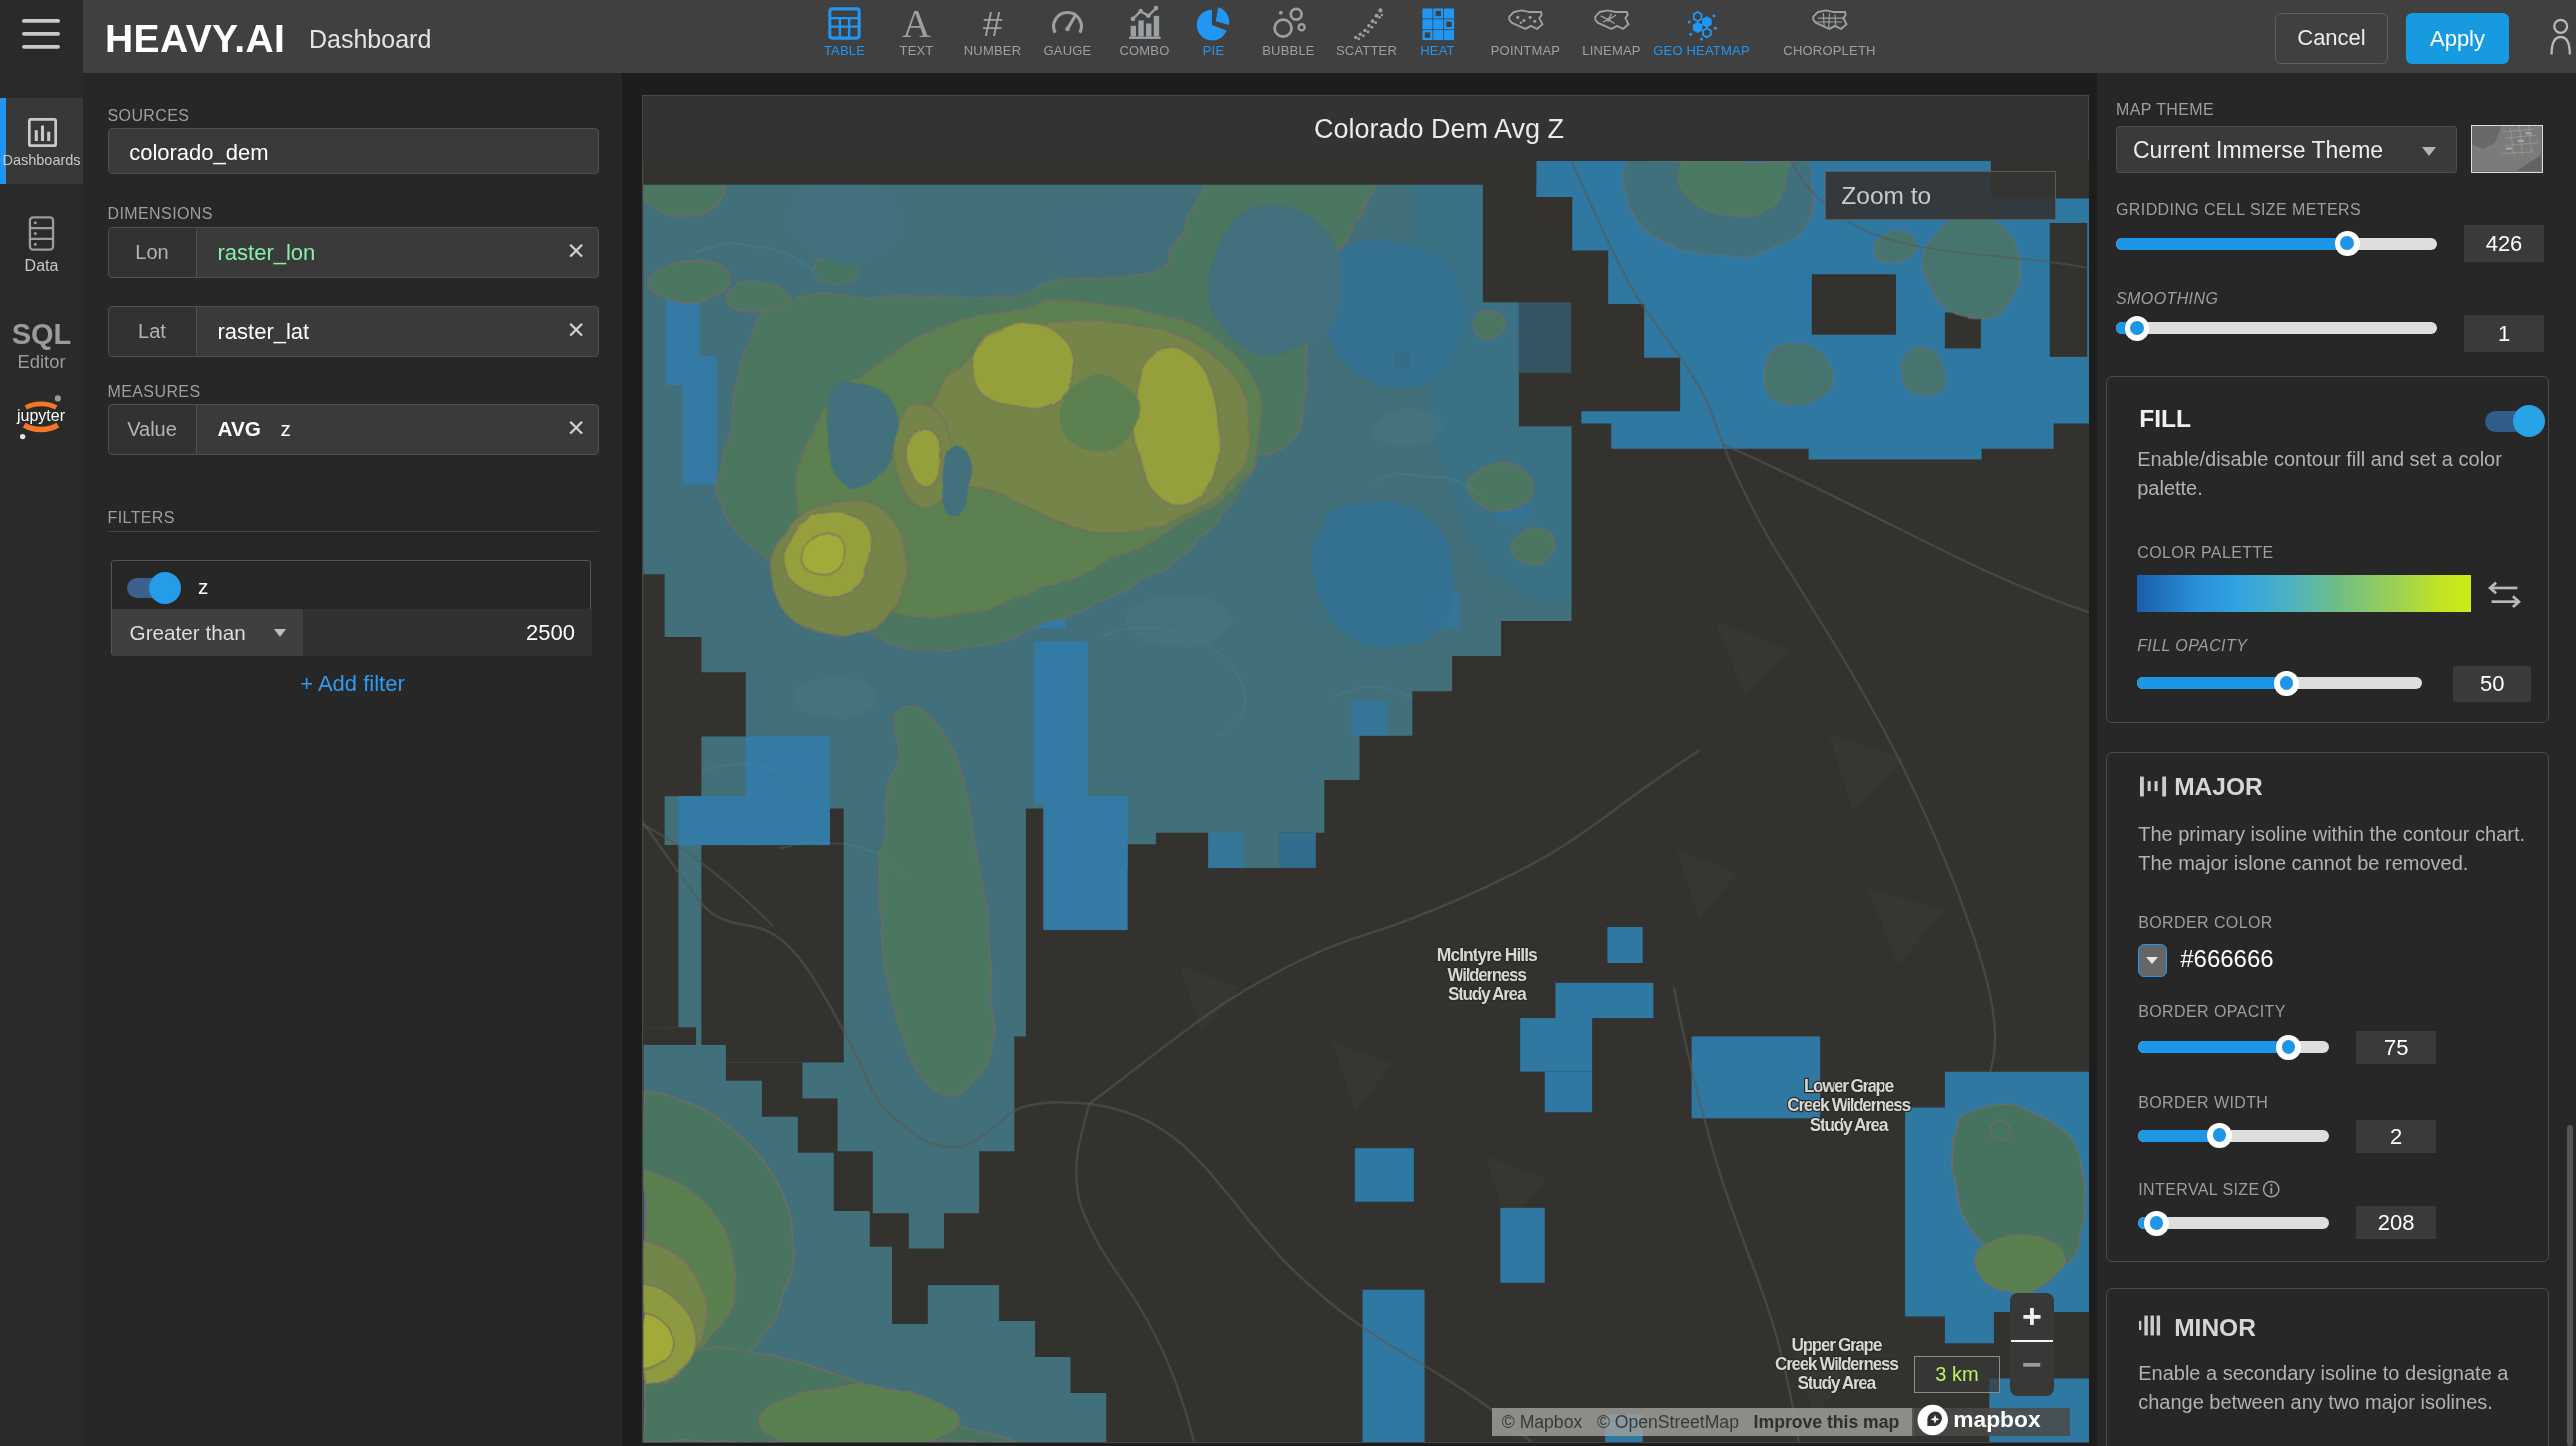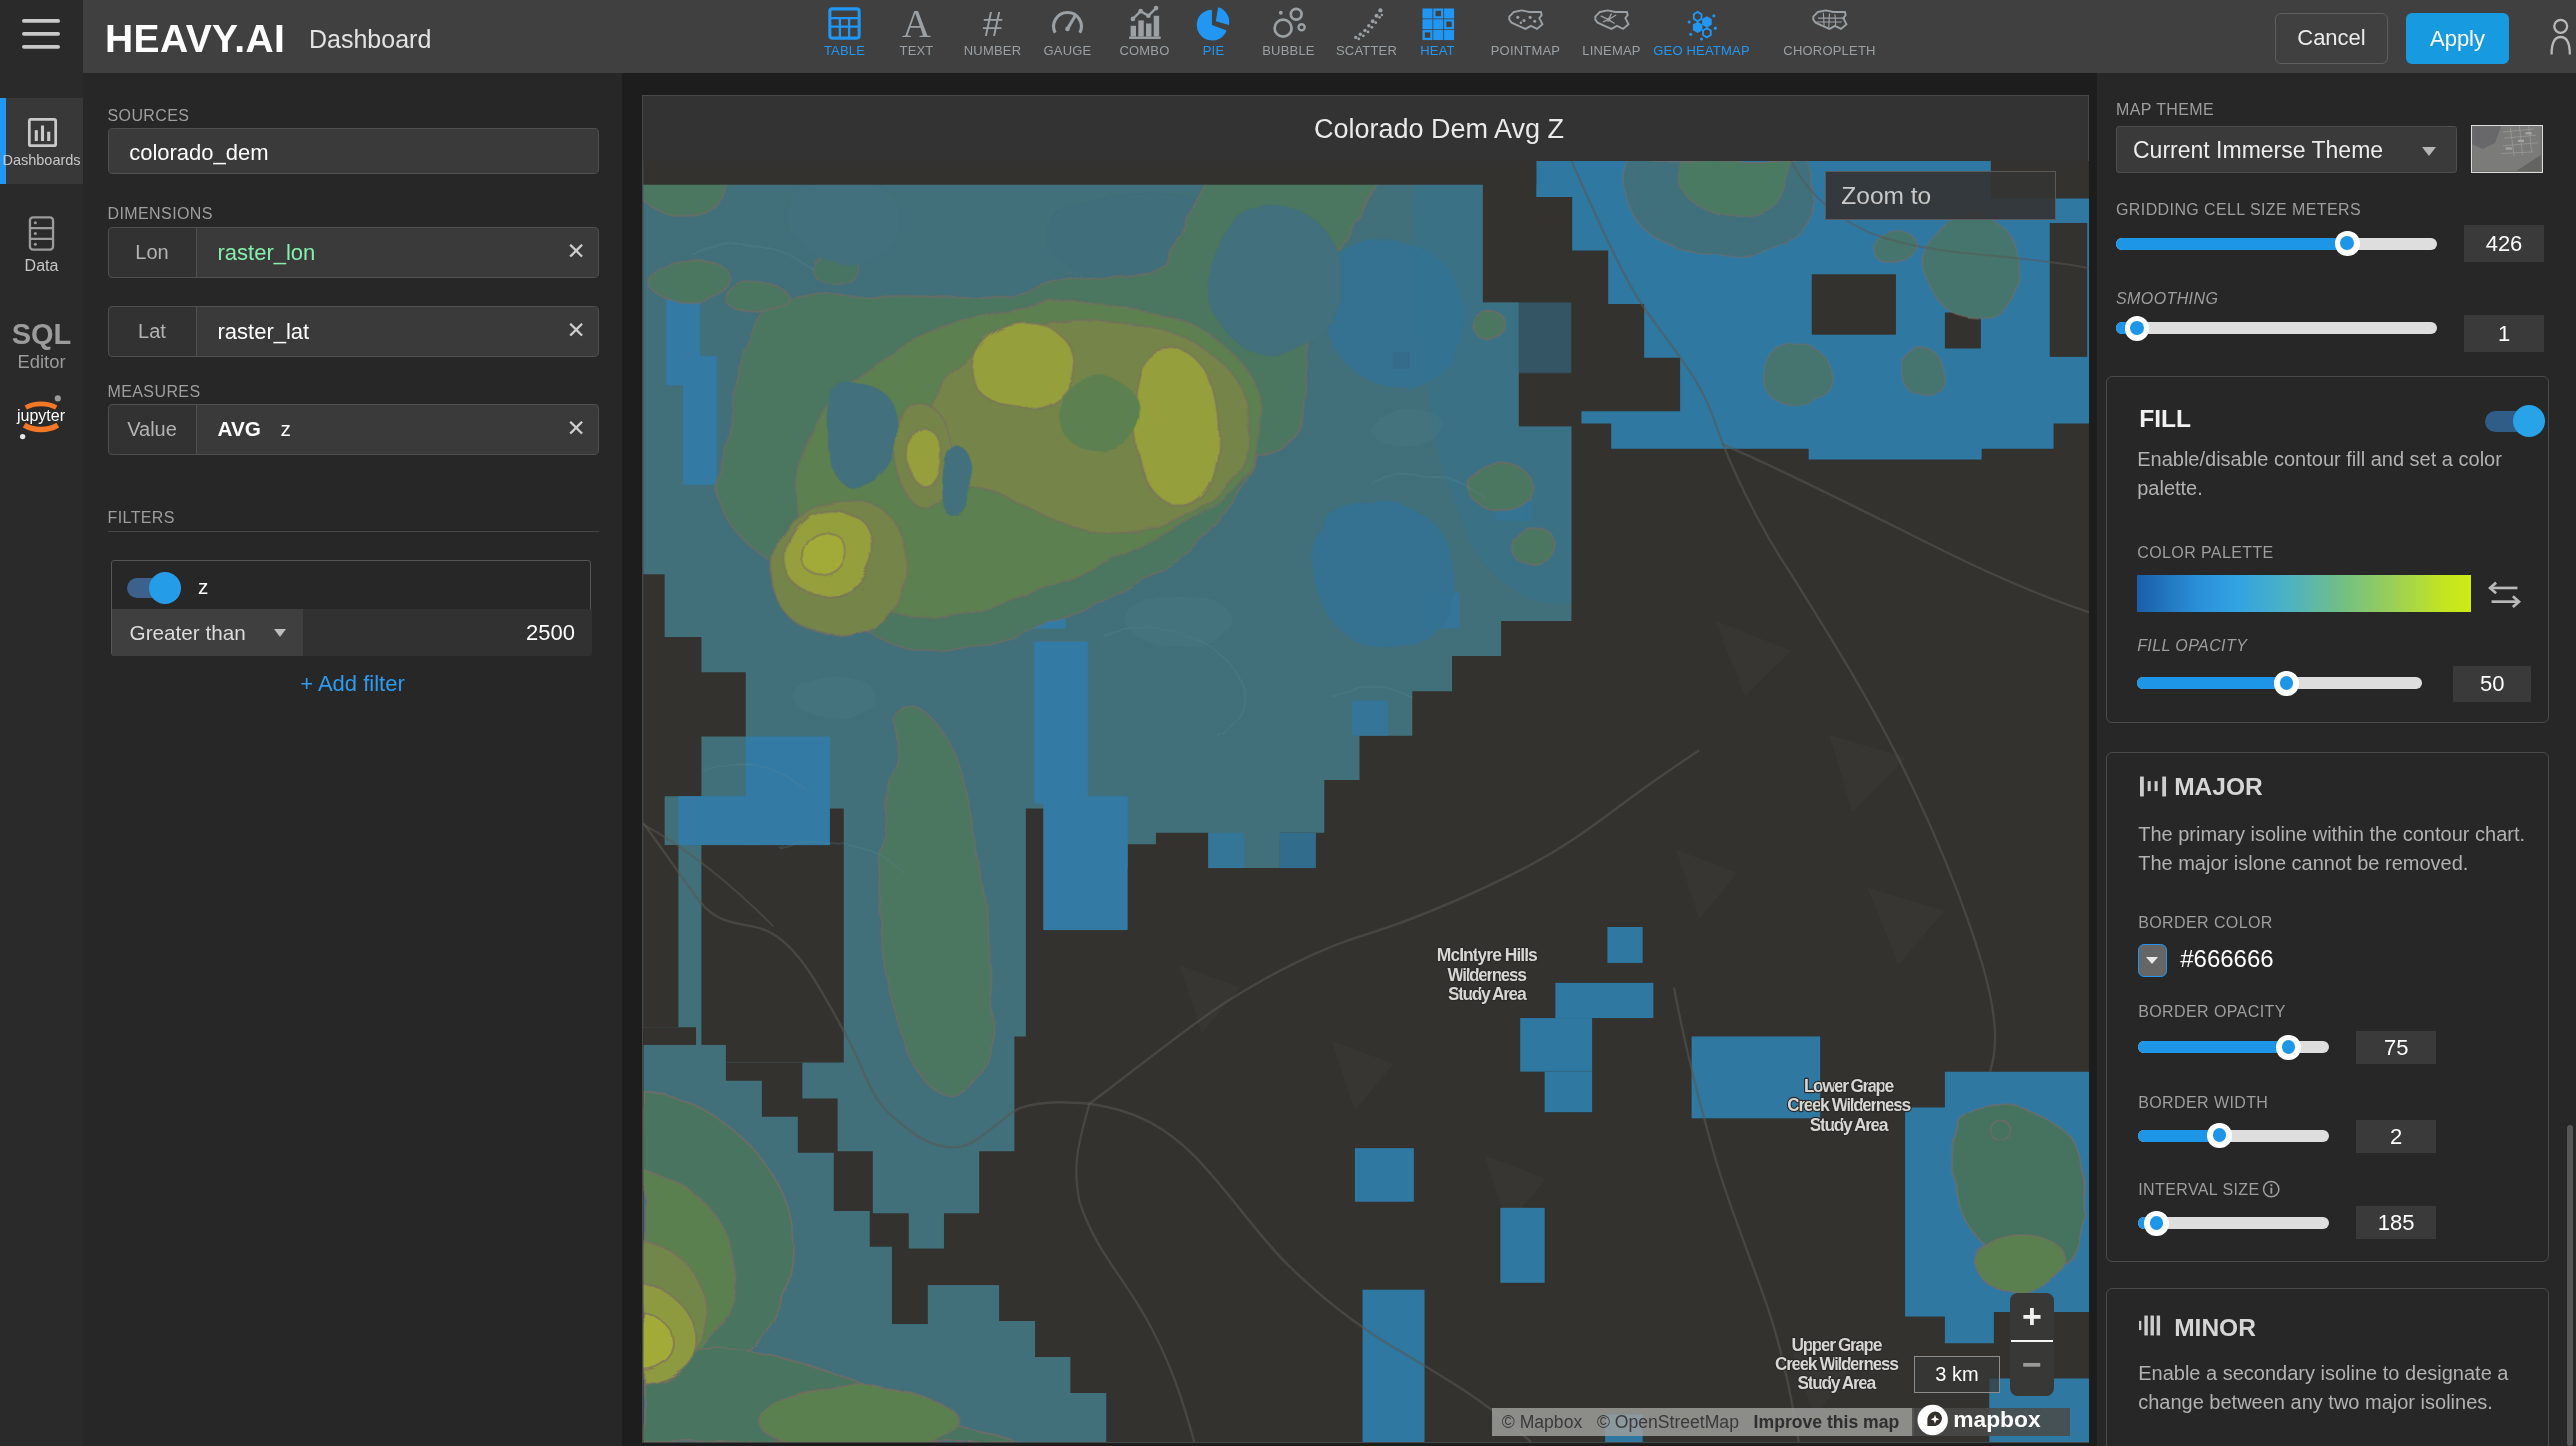--- a/index.html
+++ b/index.html
@@ -385,7 +385,7 @@
       <div class="abs handle" style="left:37px;top:458px;">
           <div class="core"></div>
         </div>
-      <div class="abs valbox" style="left:249px;top:453px;width:80px;height:33px;line-height:33px;">185</div>
+      <div class="abs valbox" style="left:249px;top:453px;width:80px;height:33px;line-height:33px;">208</div>
     </div>
 
     <div class="abs card" style="left:9.2px;top:1215px;width:443px;height:222px;">

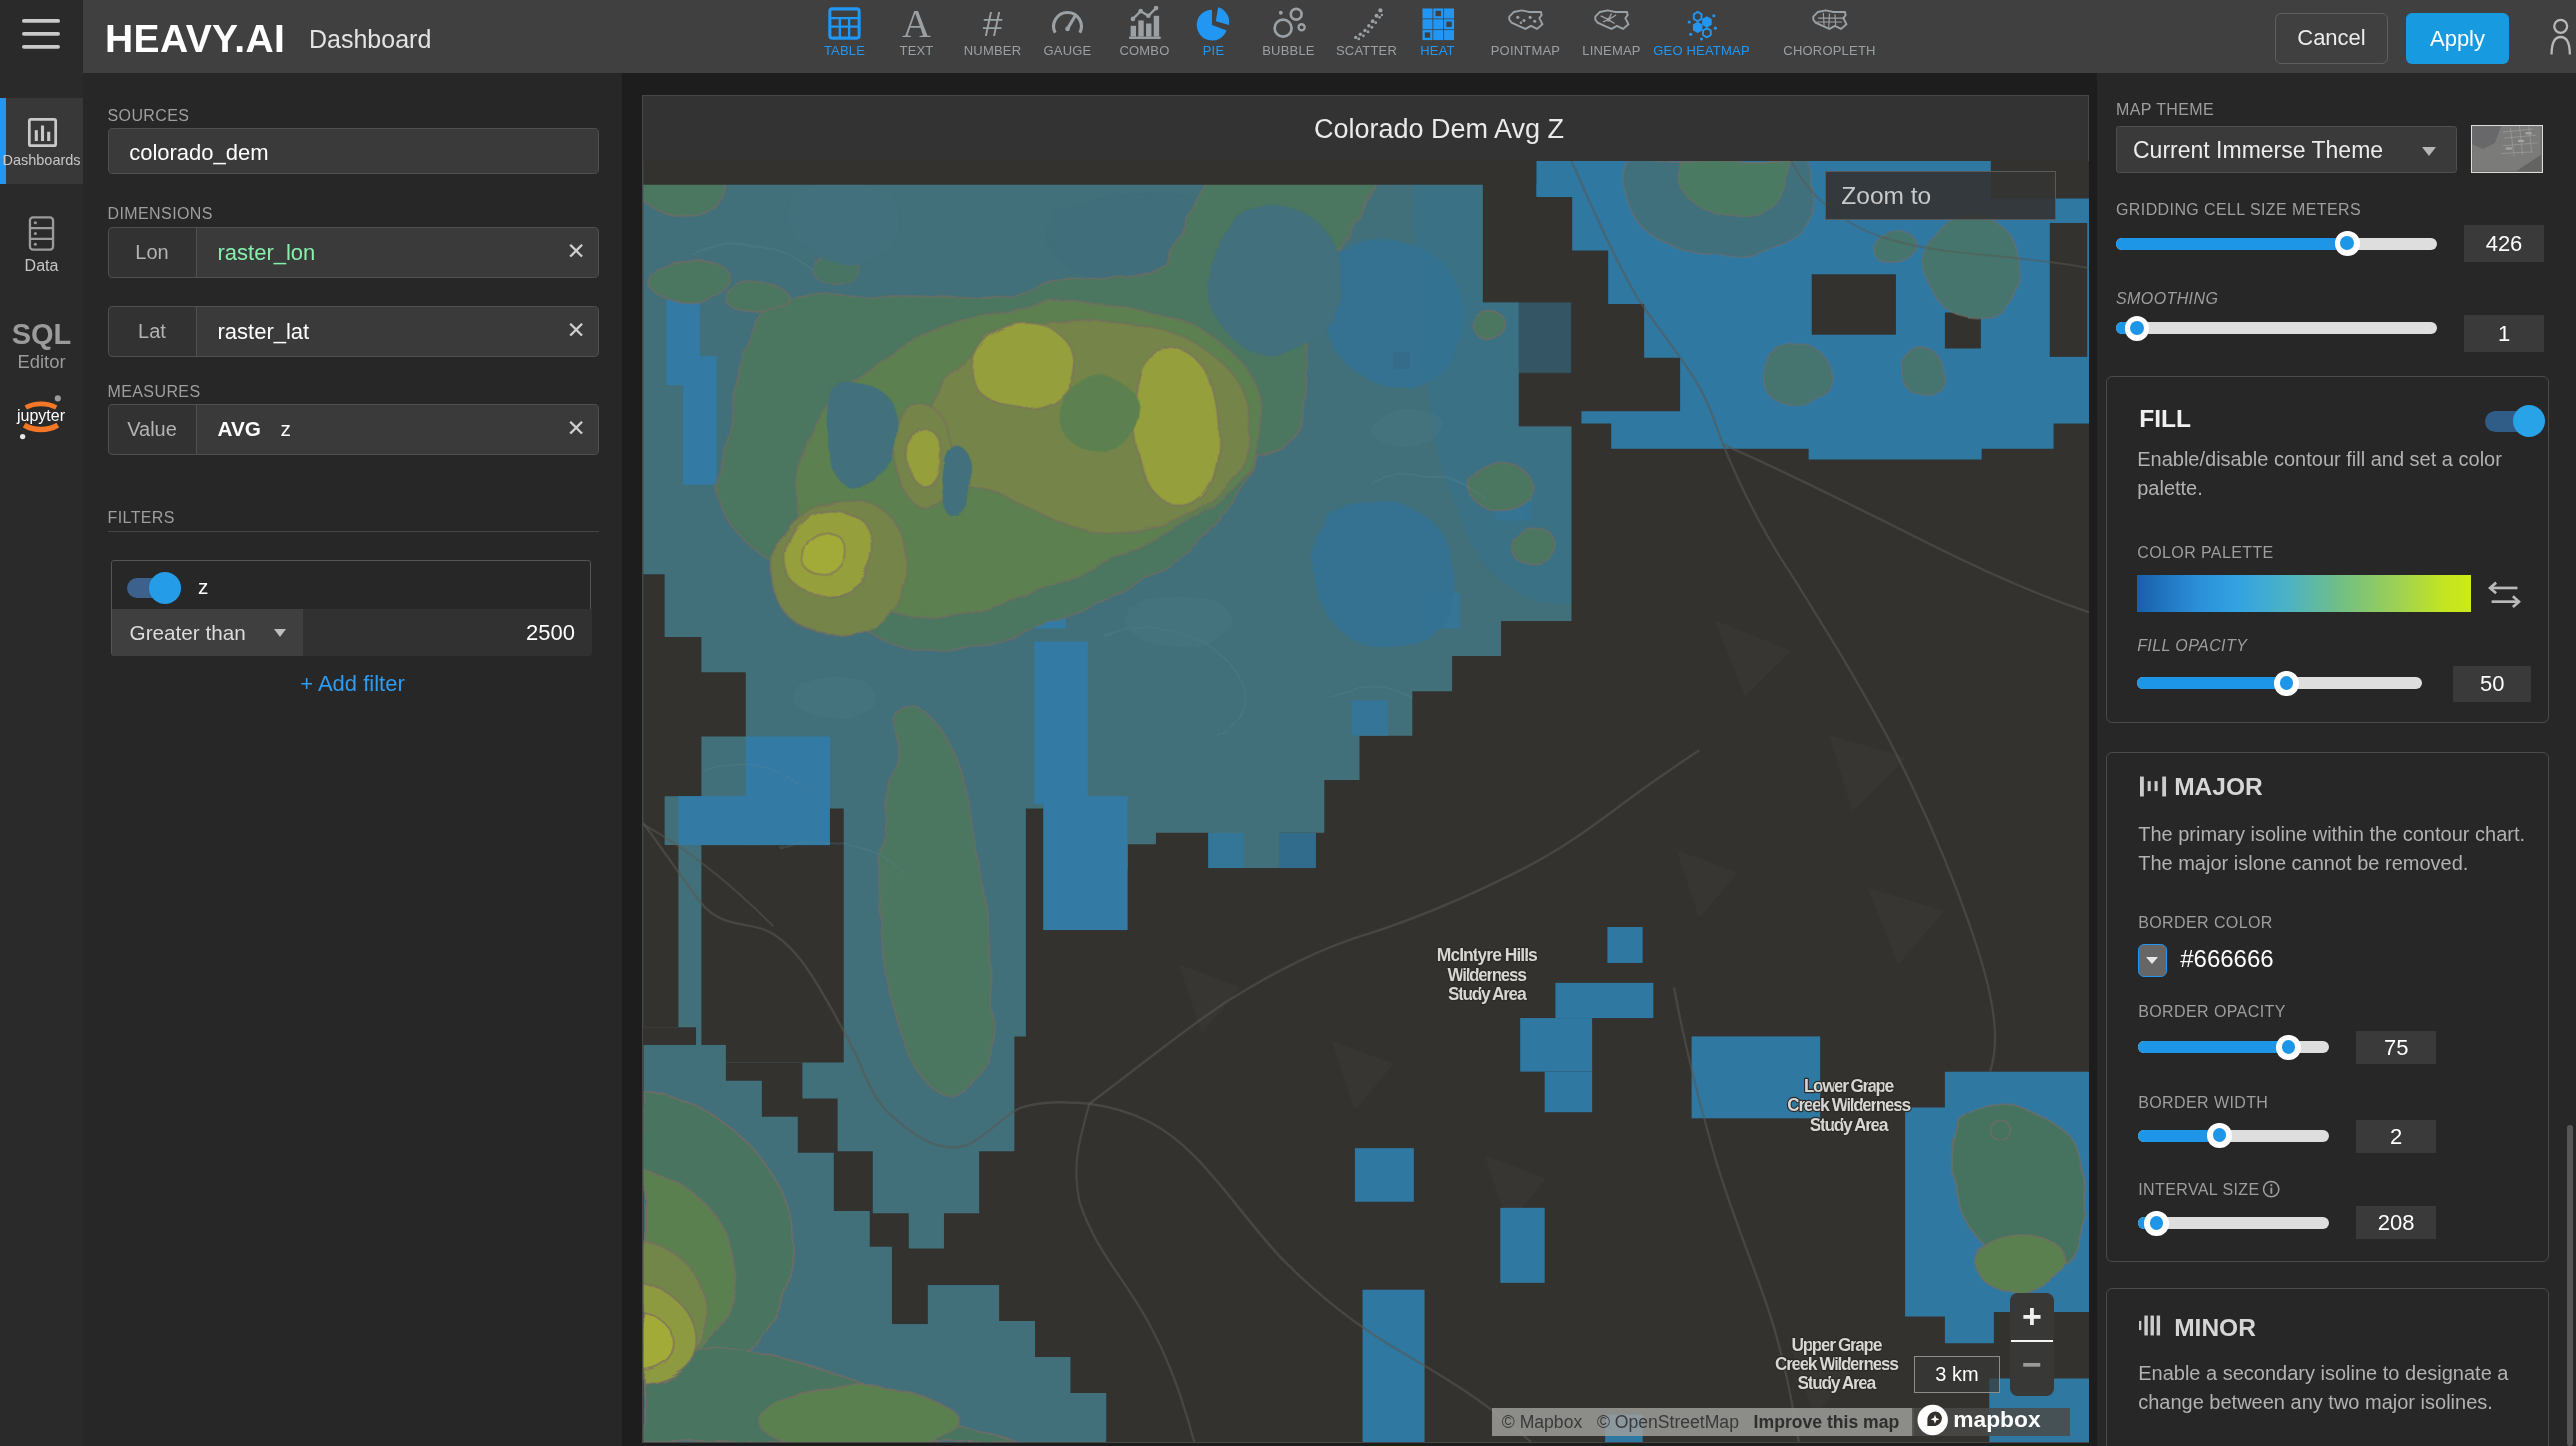--- a/index.html
+++ b/index.html
@@ -36,7 +36,7 @@
   #zoomctl .plus { color:#f0f0f0; font-size:34px; text-align:center; line-height:47px; font-weight:bold; }
   #zoomctl .minus { color:#9a9a9a; font-size:34px; text-align:center; line-height:44px; font-weight:bold; }
   #zoomctl .sep { height:2.3px; background:#f5f5f5; margin:0 0.8px; }
-  #scalebox { left:1271px; top:1195px; width:86px; height:37px; background:rgba(56,56,54,0.7); border:1.5px solid #8c8c8c; color:#ffffff; font-size:20px; line-height:34px; text-align:center; }
+  #scalebox { left:1271px; top:1195px; width:86px; height:37px; background:rgba(56,56,54,0.7); border:1.5px solid #8c8c8c; color:#bef264; font-size:20px; line-height:34px; text-align:center; }
   #attrib { left:849px; top:1247px; width:422px; height:28px; background:rgba(160,160,158,0.82); color:#3a3a3a; font-size:17.6px; line-height:28px; white-space:nowrap; overflow:hidden; }
   #attrib b { color:#2f2f2f; }
   

